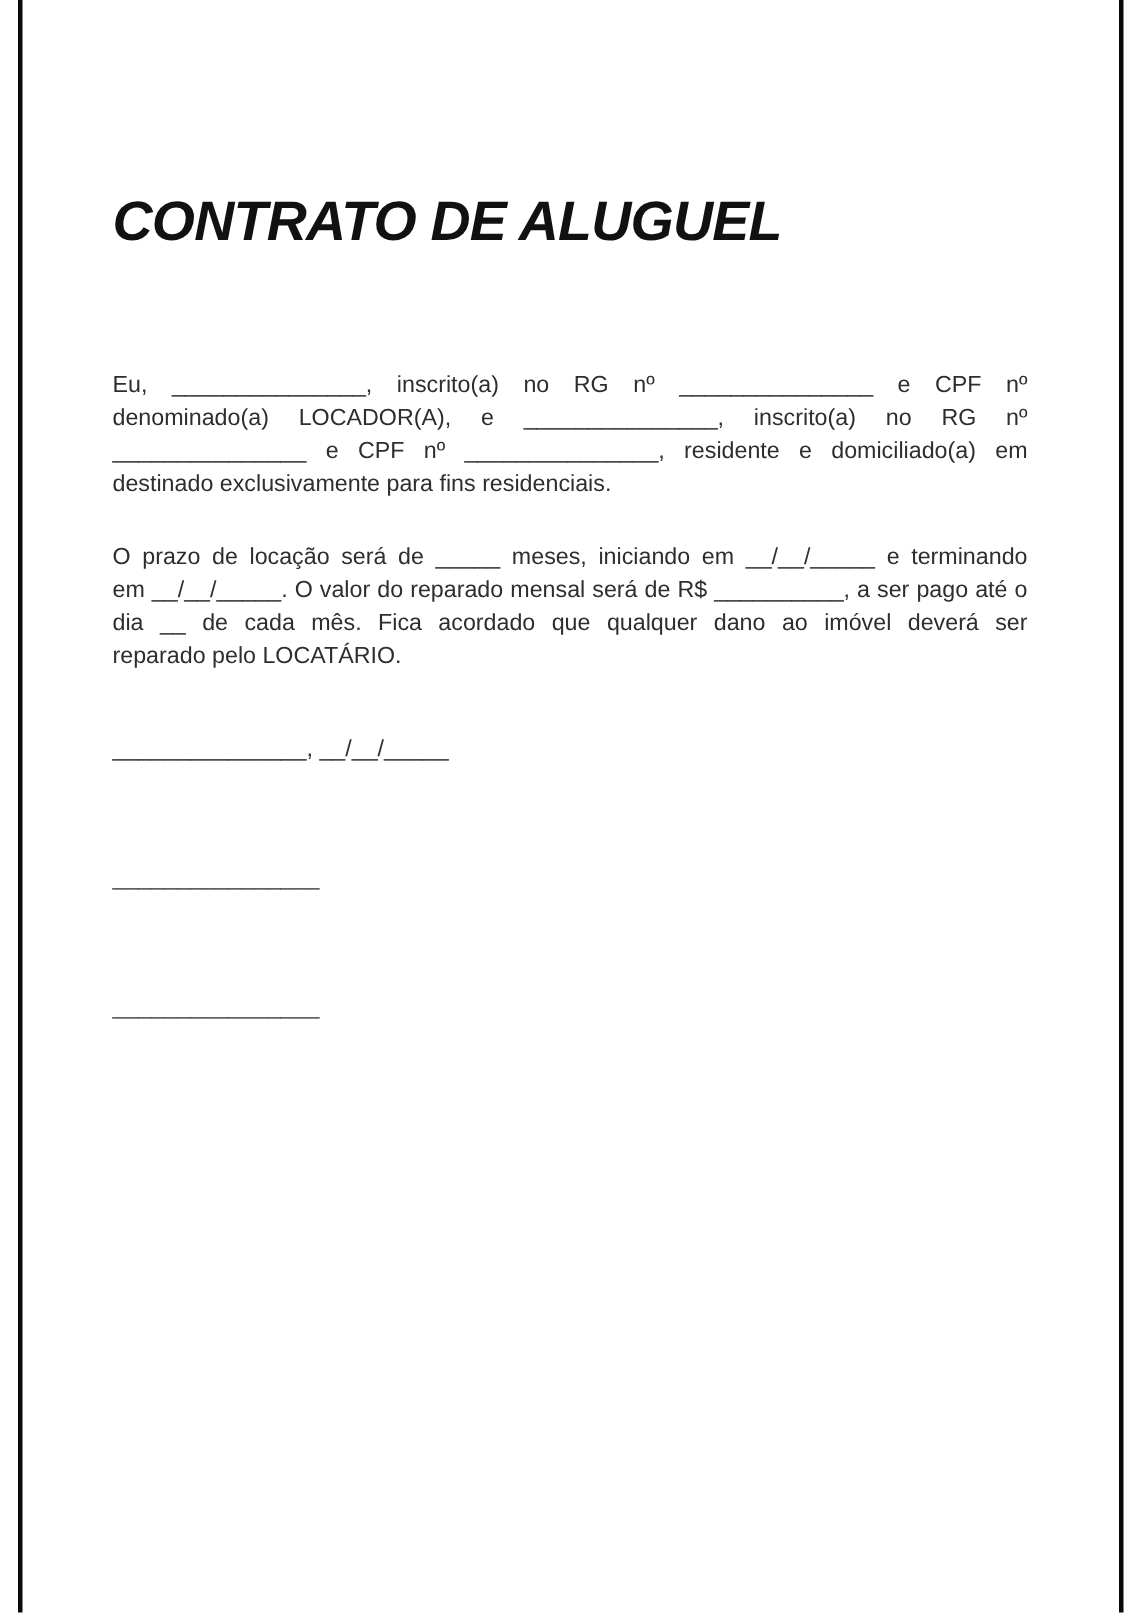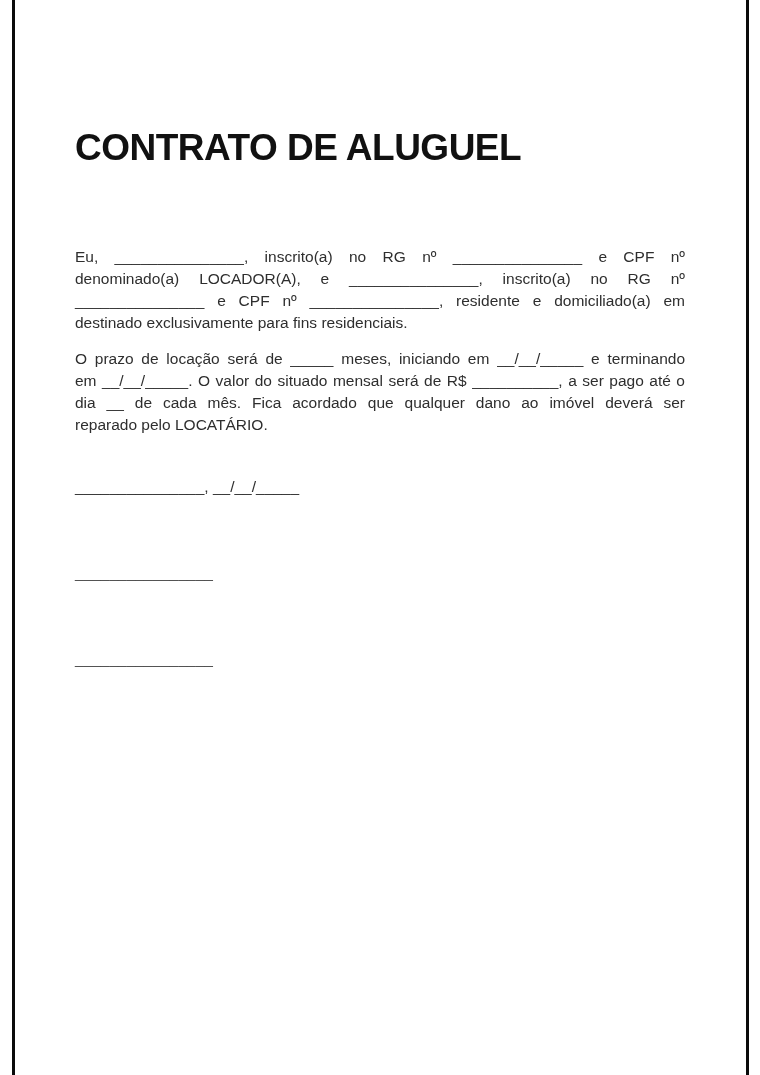--- a/index.html
+++ b/index.html
@@ -46,6 +46,7 @@
     font-weight: bold;
     letter-spacing: -0.5px;
     color: #111111;
+    font-style: italic;
   }
 
   .paragraph.p1 { margin-top: 74px; }

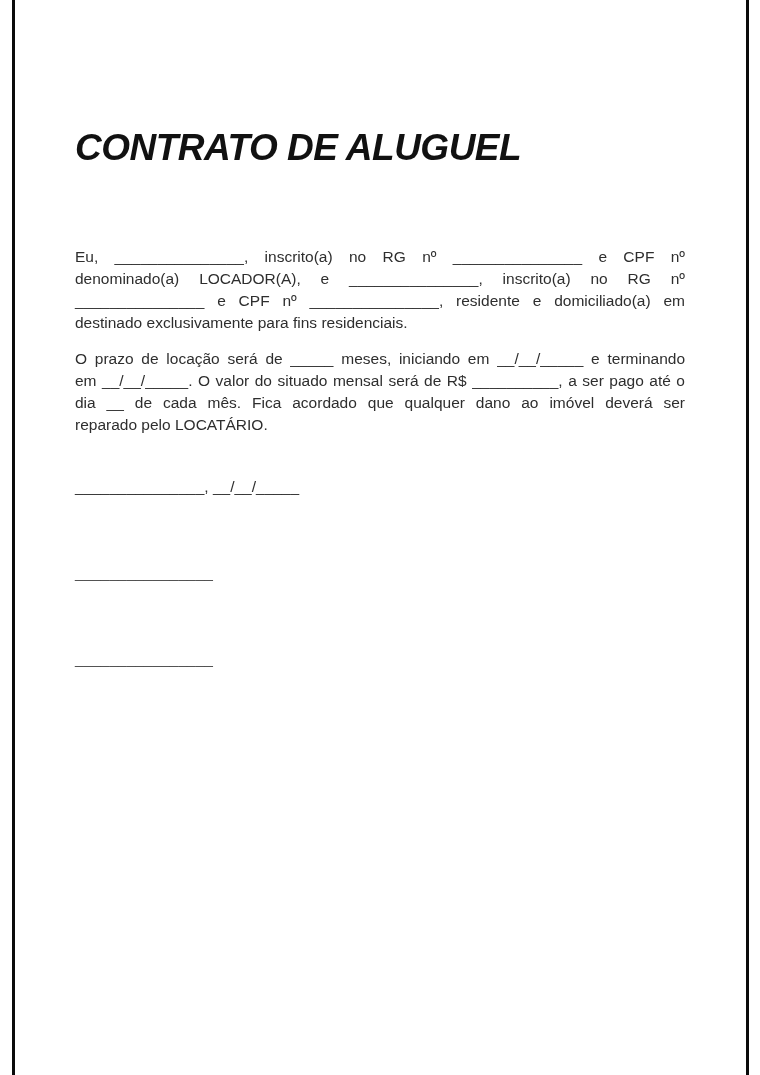--- a/index.html
+++ b/index.html
@@ -50,7 +50,7 @@
   }
 
   .paragraph.p1 { margin-top: 74px; }
-  .paragraph.p2 { margin-top: 14px; }
+  .paragraph.p2 { margin-top: 27px; }
 
   .paragraph .line {
     text-align: justify;

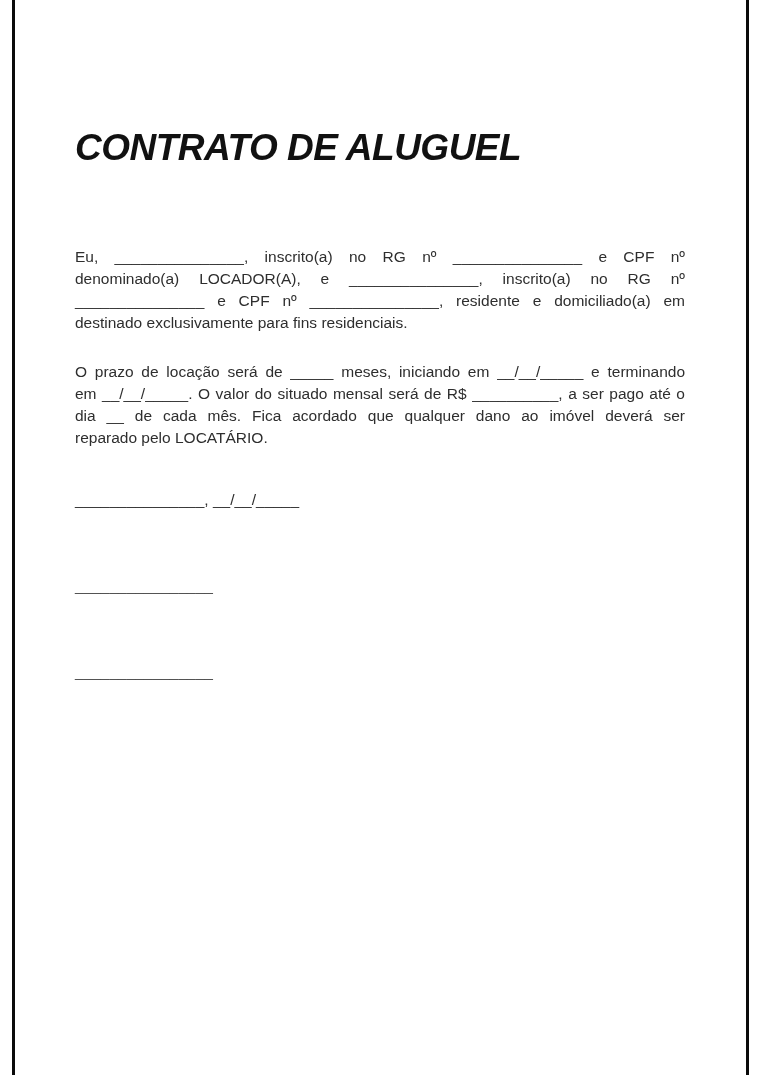--- a/index.html
+++ b/index.html
@@ -91,7 +91,7 @@
 
     <div class="paragraph p2">
         <div class="line">O prazo de locação será de _____ meses, iniciando em __/__/_____ e terminando</div>
-        <div class="line">em __/__/_____. O valor do situado mensal será de R$ __________, a ser pago até o</div>
+        <div class="line">em __/__/_____. O valor do reparado mensal será de R$ __________, a ser pago até o</div>
         <div class="line">dia __ de cada mês. Fica acordado que qualquer dano ao imóvel deverá ser</div>
         <div class="line last">reparado pelo LOCATÁRIO.</div>
       </div>

